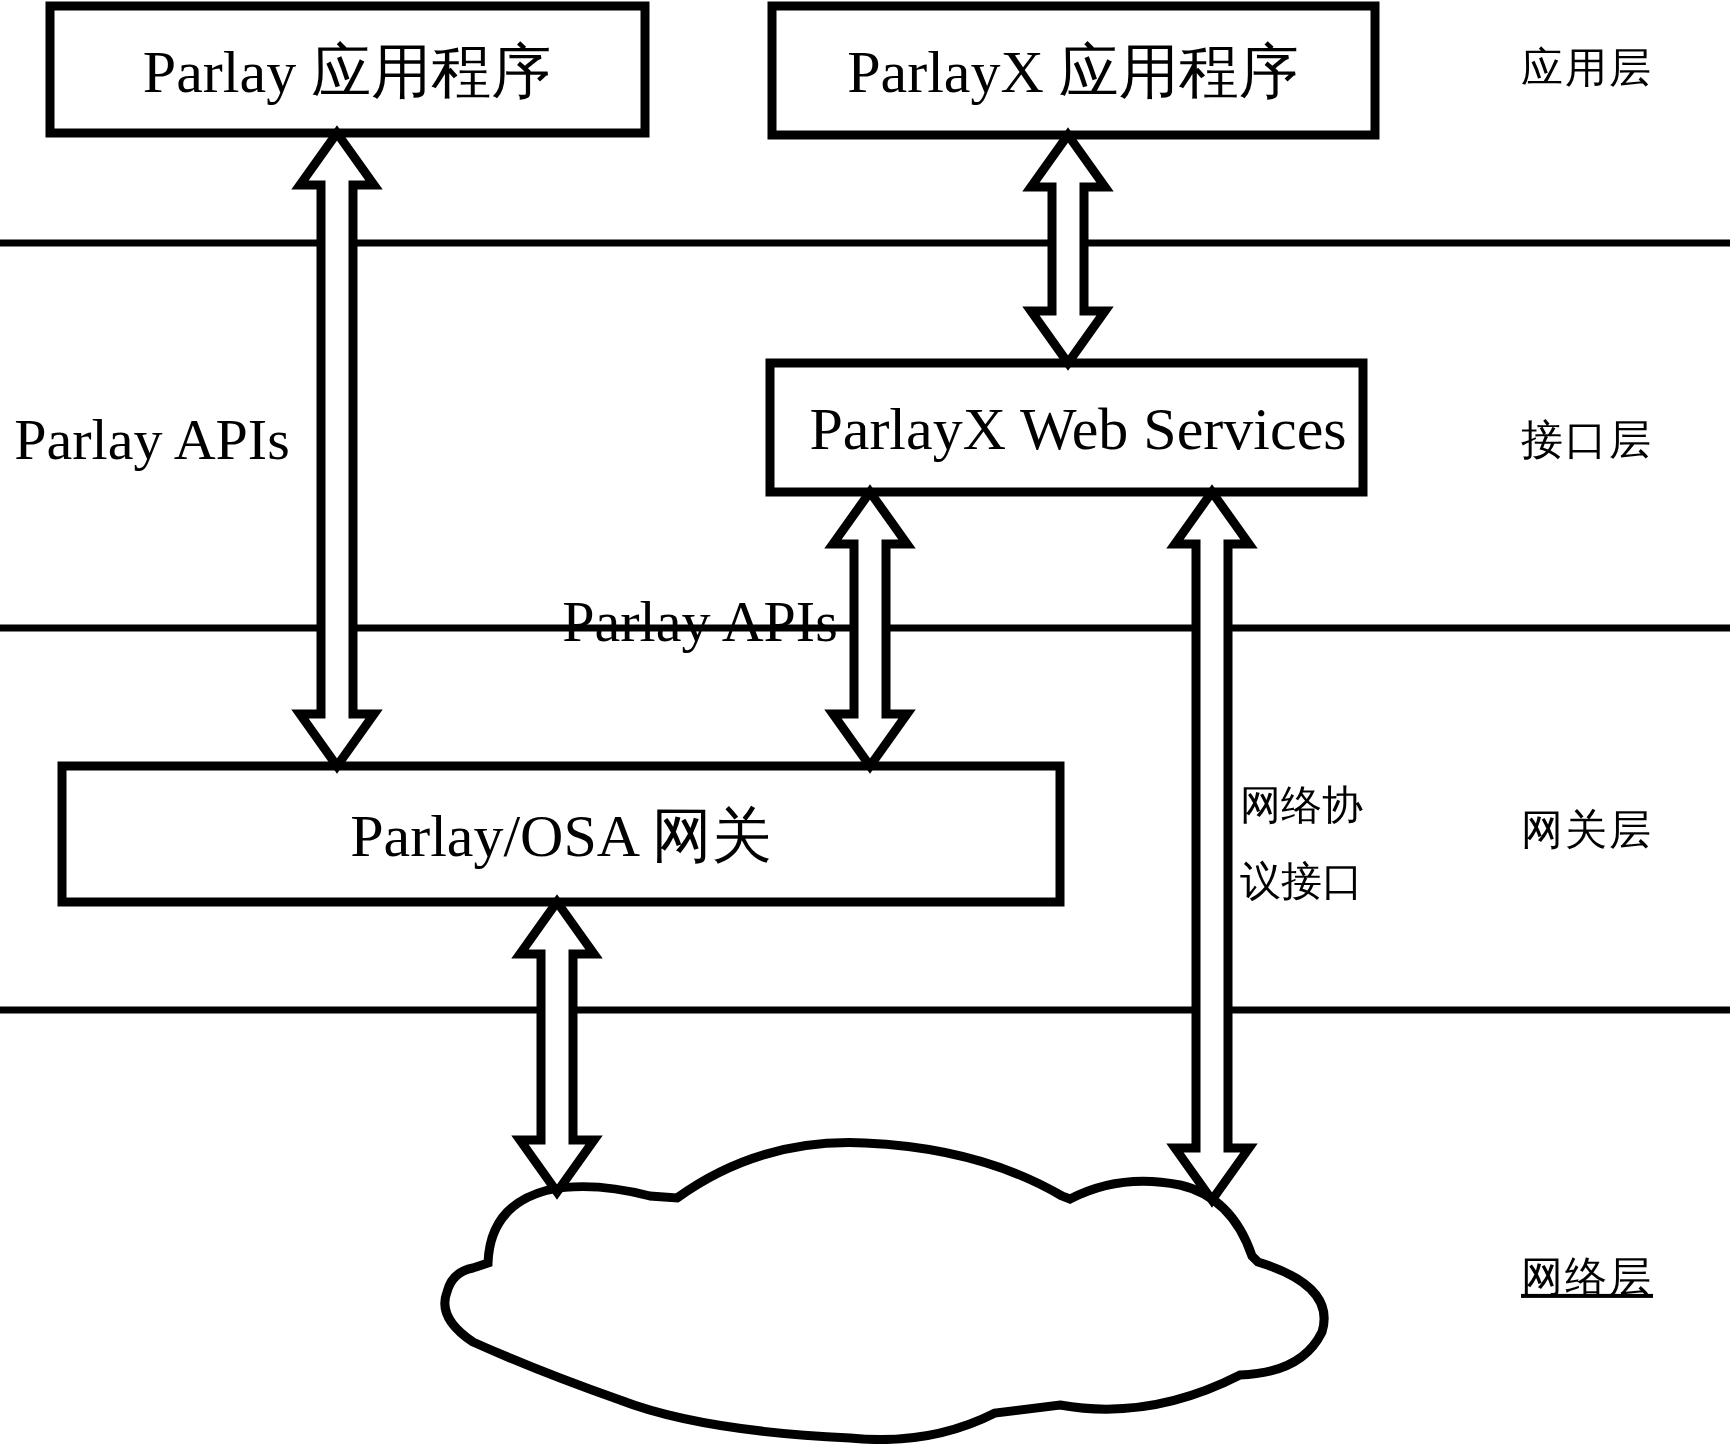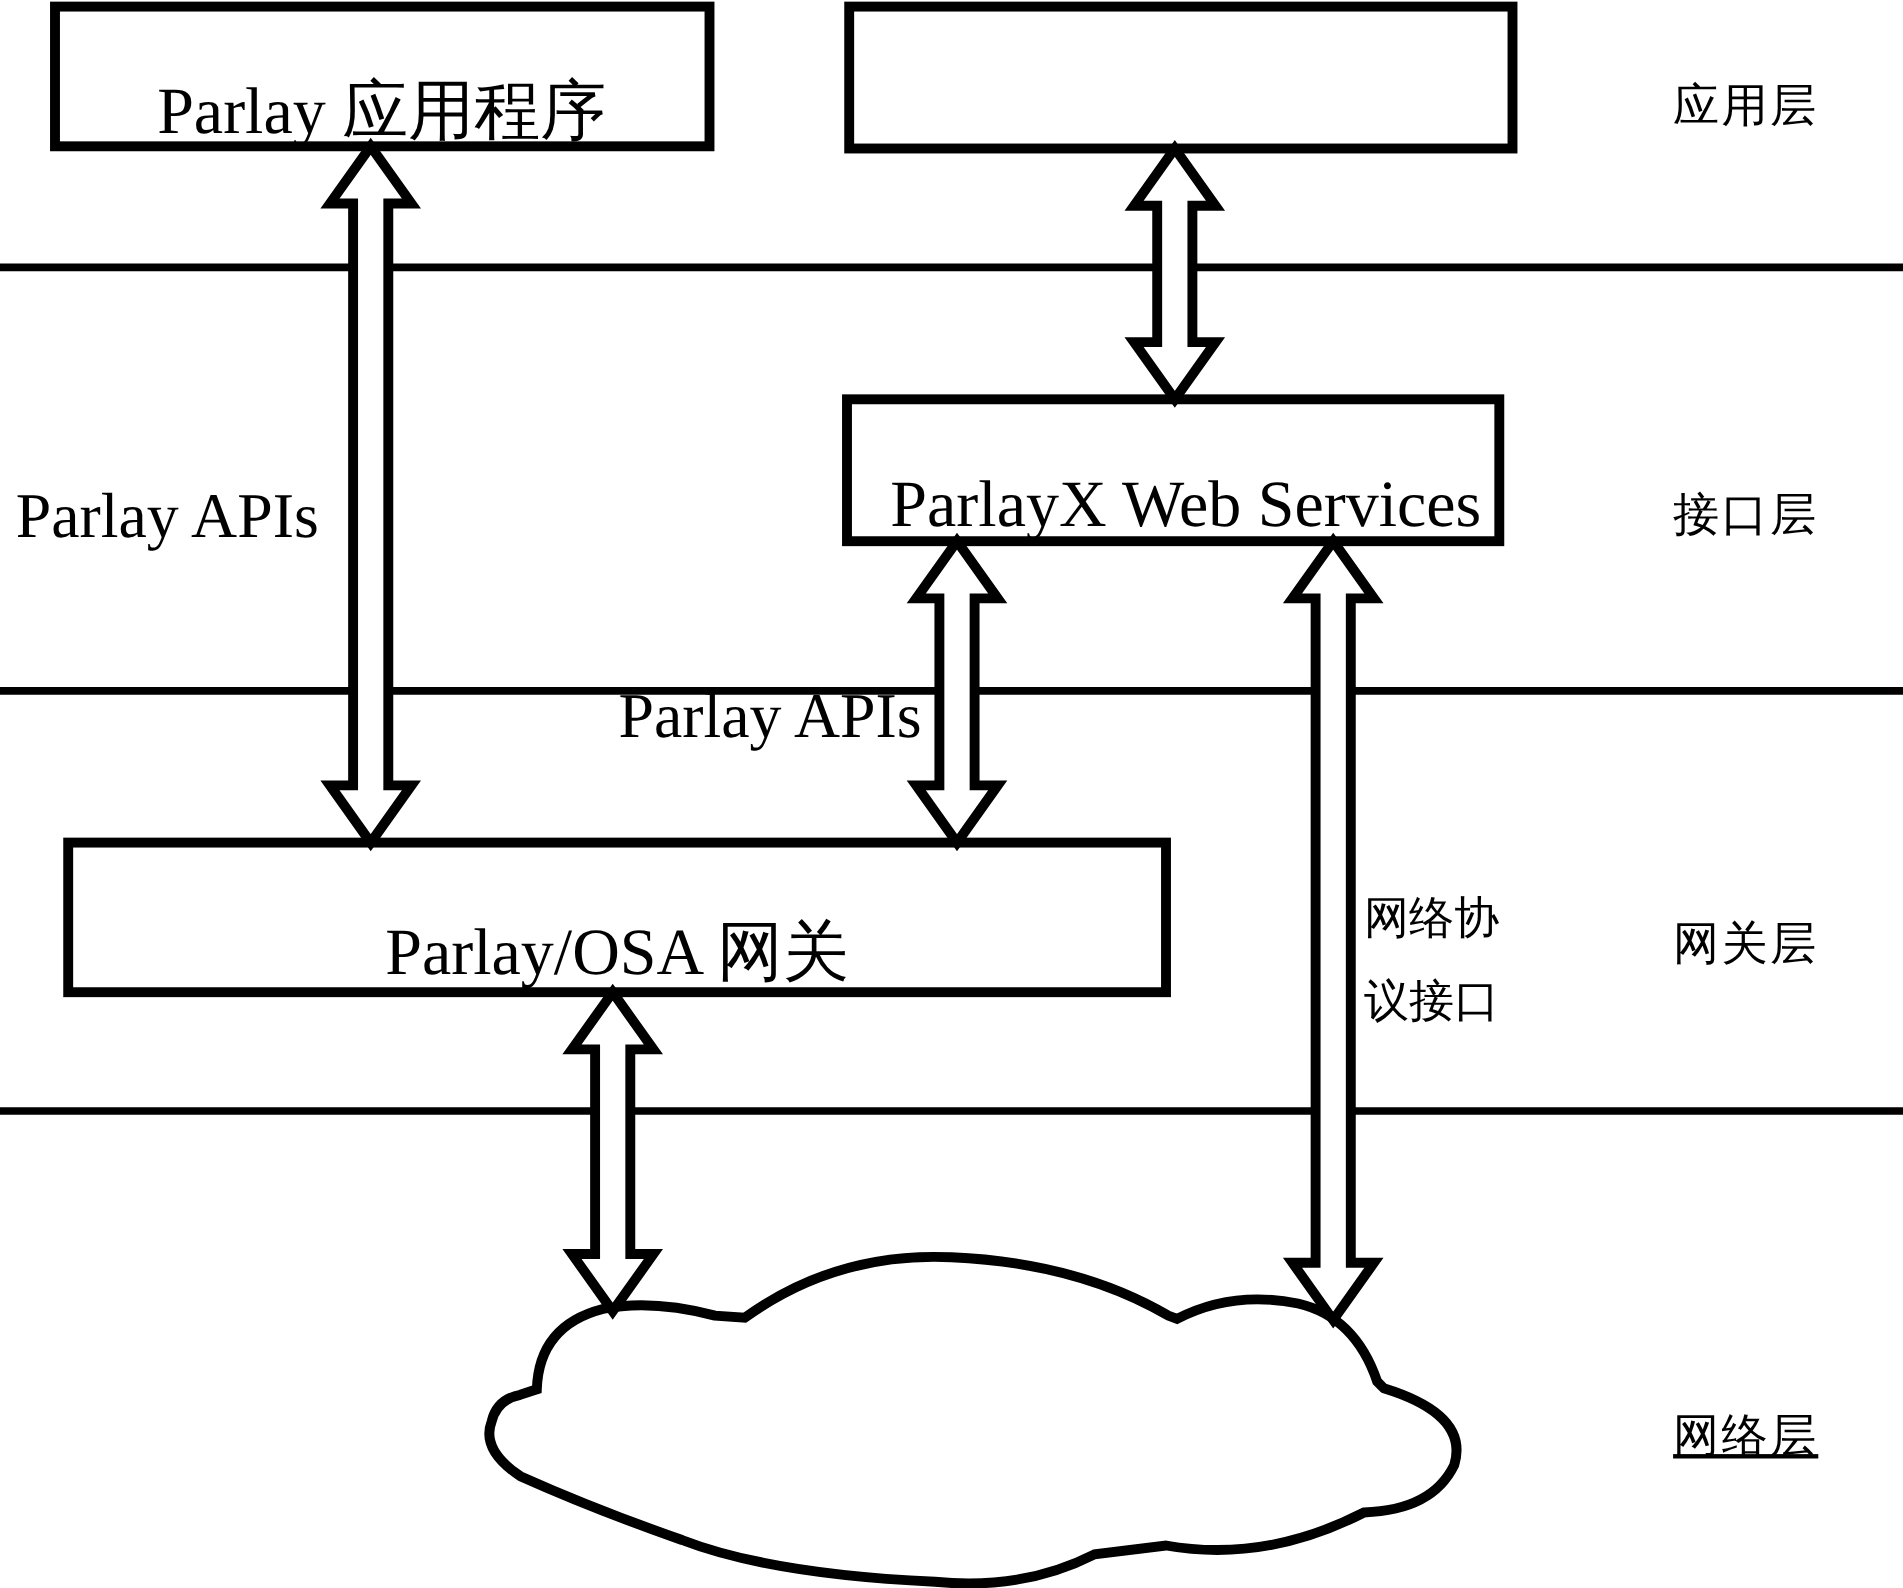--- a/index.html
+++ b/index.html
@@ -28,7 +28,6 @@
     font-size: 60px;
     line-height: 1.1;
     color: #000;
-    margin-top: 29px;
   }
   .box-lbl { font-size: 60px; }
   .layer-lbl { font-size: 42px; letter-spacing: 2px; }

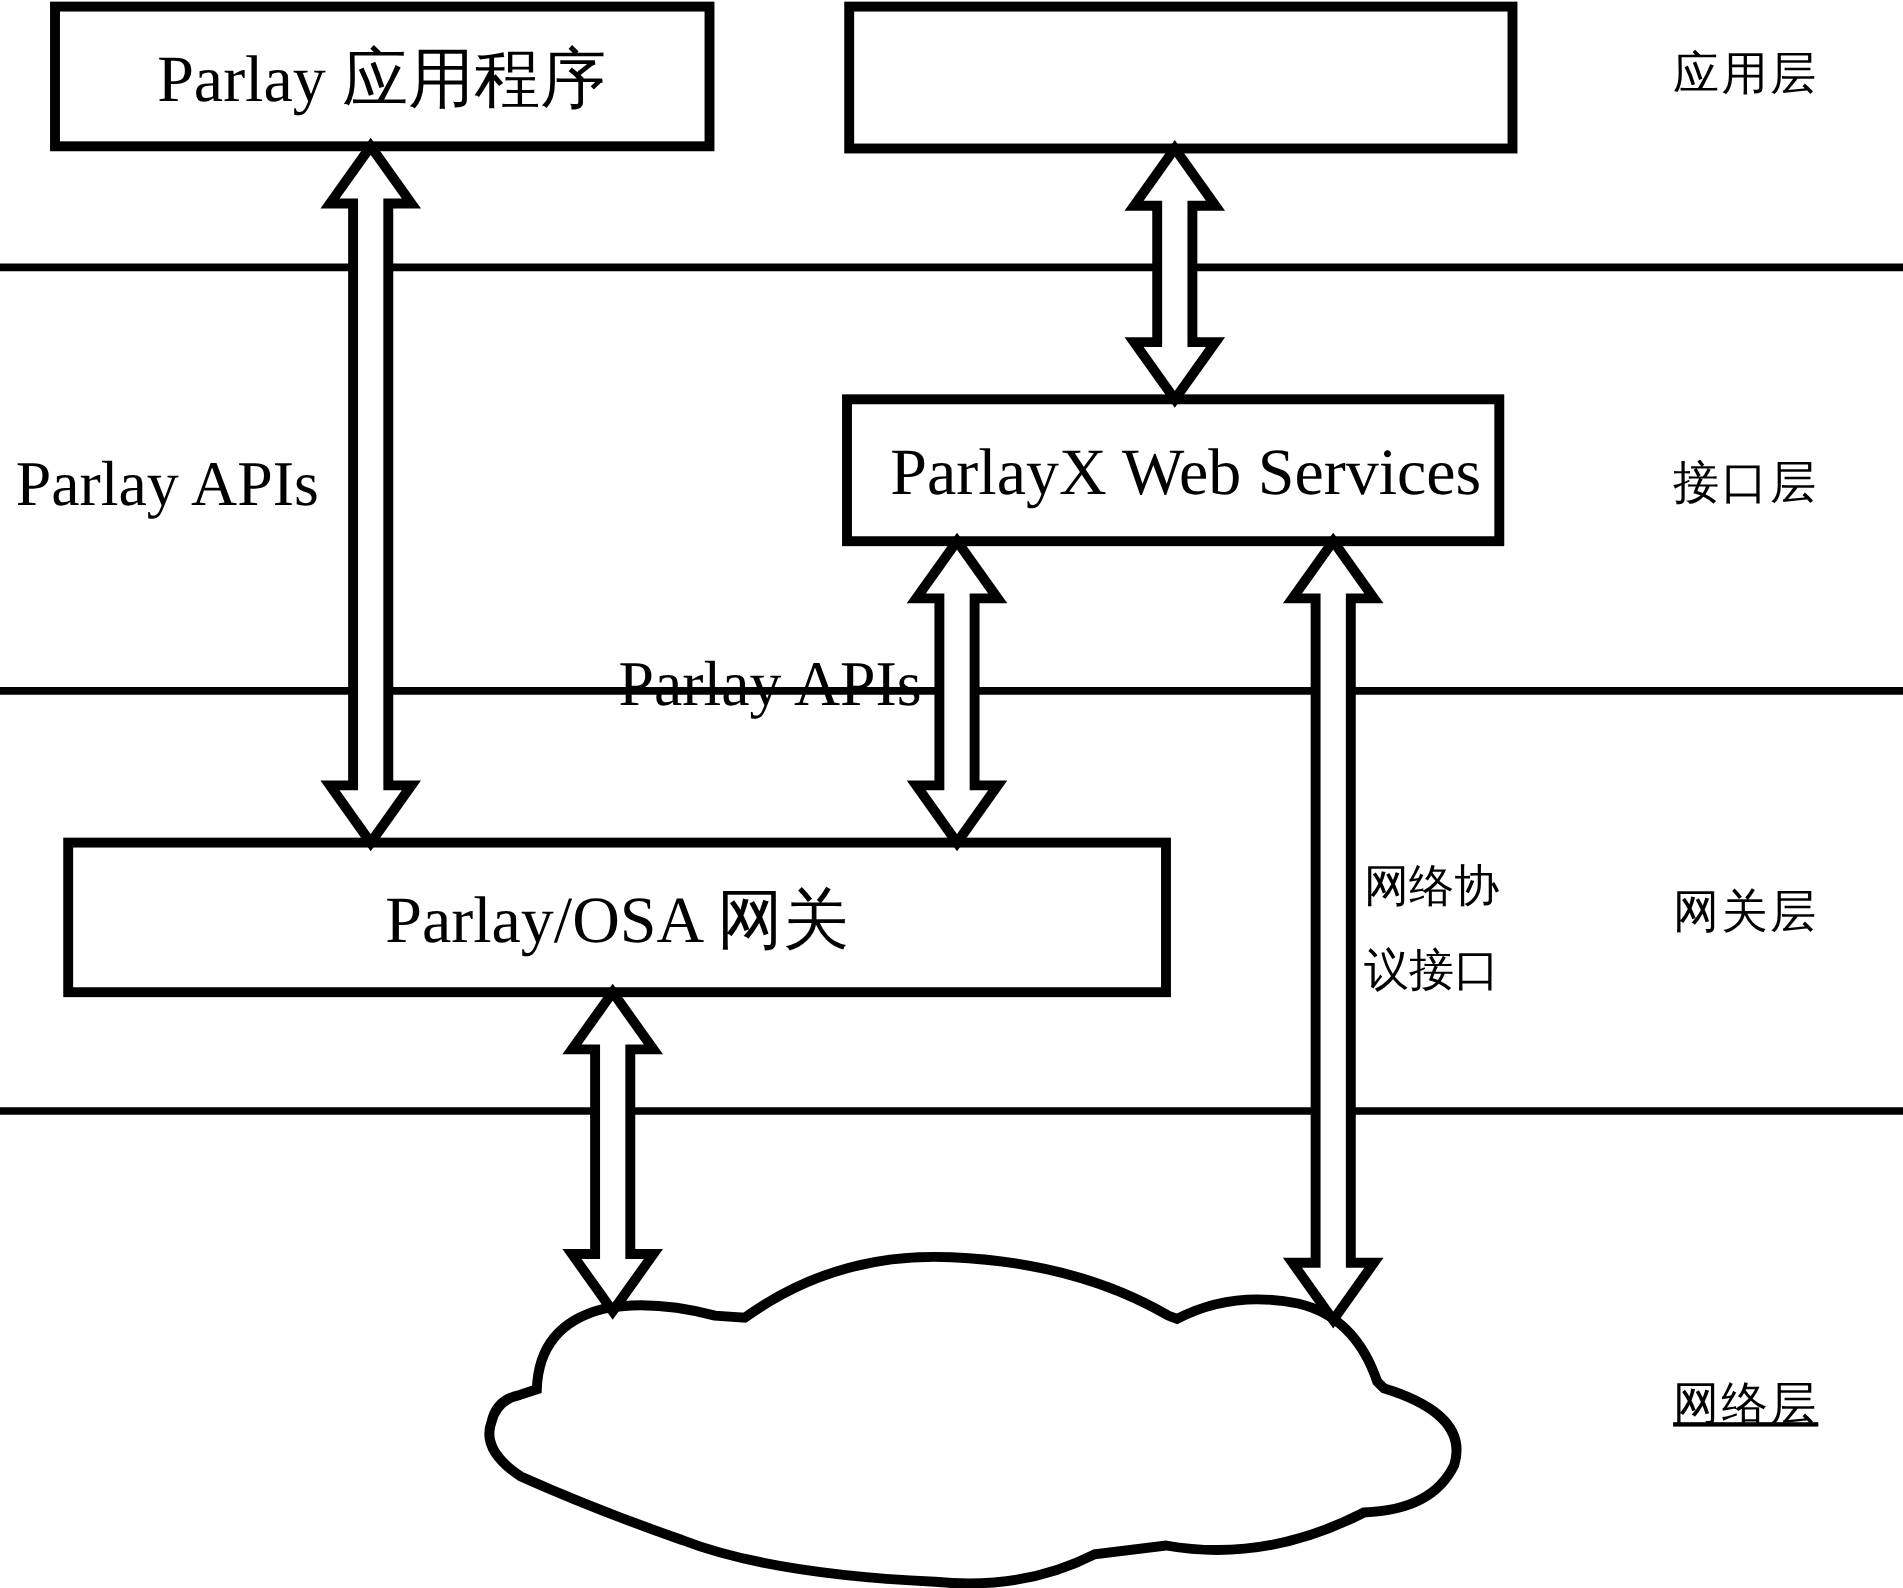--- a/index.html
+++ b/index.html
@@ -85,6 +85,7 @@
   </svg>
 
   <div class="lbl box-lbl" style="left:347px; top:72px;">Parlay 应用程序</div>
+  <div class="lbl box-lbl" style="left:1073px; top:72px;">ParlayX 应用程序</div>
   <div class="lbl box-lbl" style="left:1078px; top:429px;">ParlayX Web Services</div>
   <div class="lbl box-lbl" style="left:561px; top:836px;">Parlay/OSA 网关</div>
 

